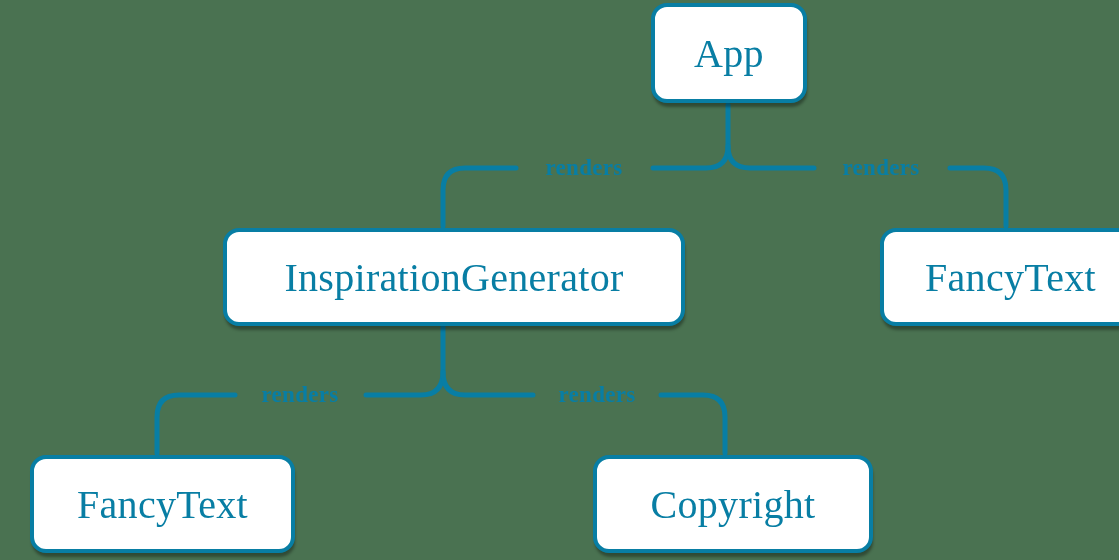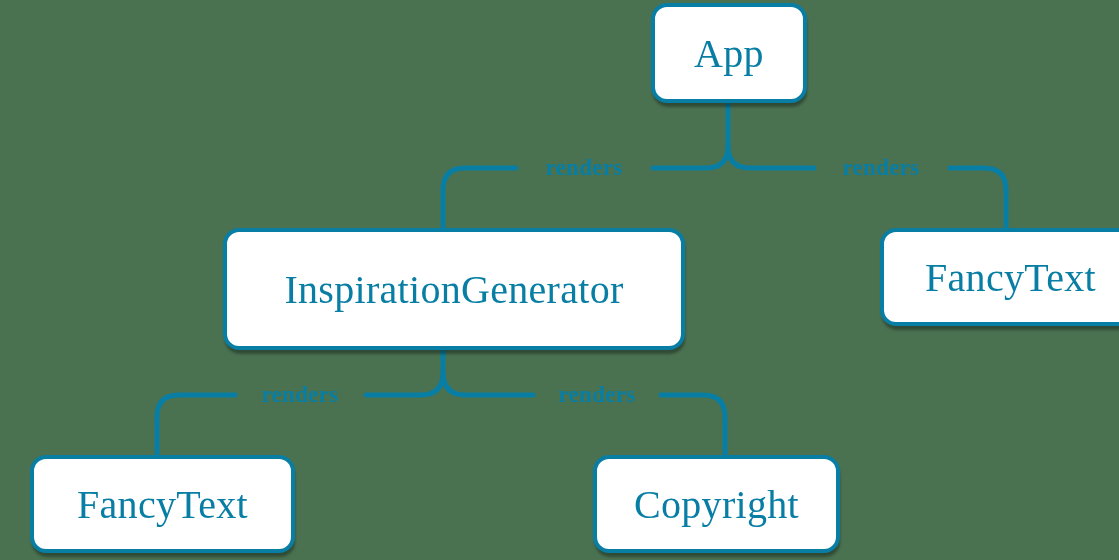--- a/index.html
+++ b/index.html
@@ -79,7 +79,7 @@
     <span>App</span>
   </div>
 
-  <div class="node" style="left:195px; top:228px; width:462px; height:122px;">
+  <div class="node" style="left:195px; top:228px; width:462px; height:98px;">
     <span>InspirationGenerator</span>
   </div>
 

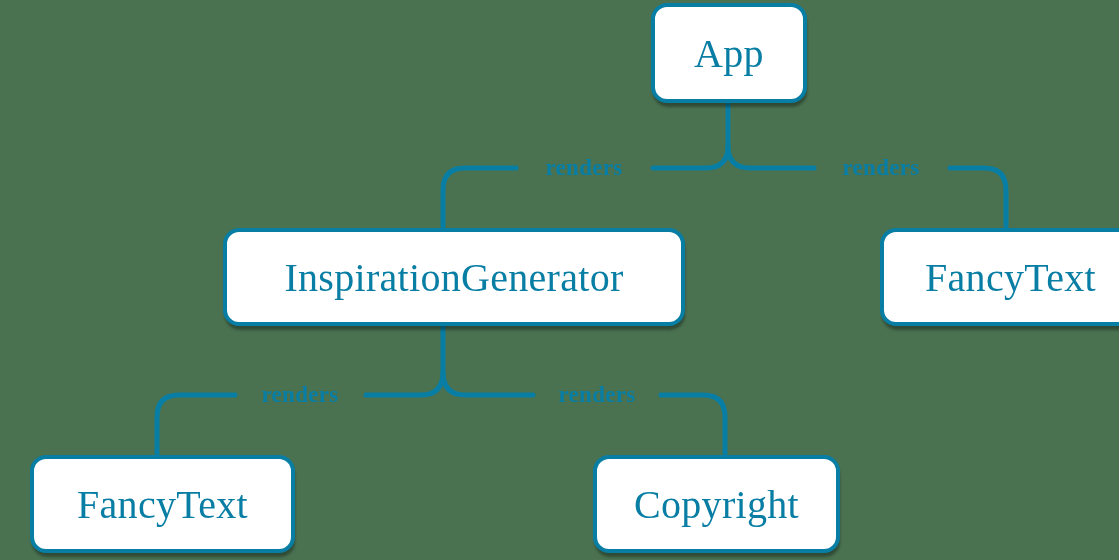--- a/index.html
+++ b/index.html
@@ -91,7 +91,7 @@
     <span>FancyText</span>
   </div>
 
-  <div class="node" style="left:565px; top:455px; width:247px; height:98px;">
+  <div class="node" style="left:565px; top:455px; width:280px; height:98px;">
     <span>Copyright</span>
   </div>
 

